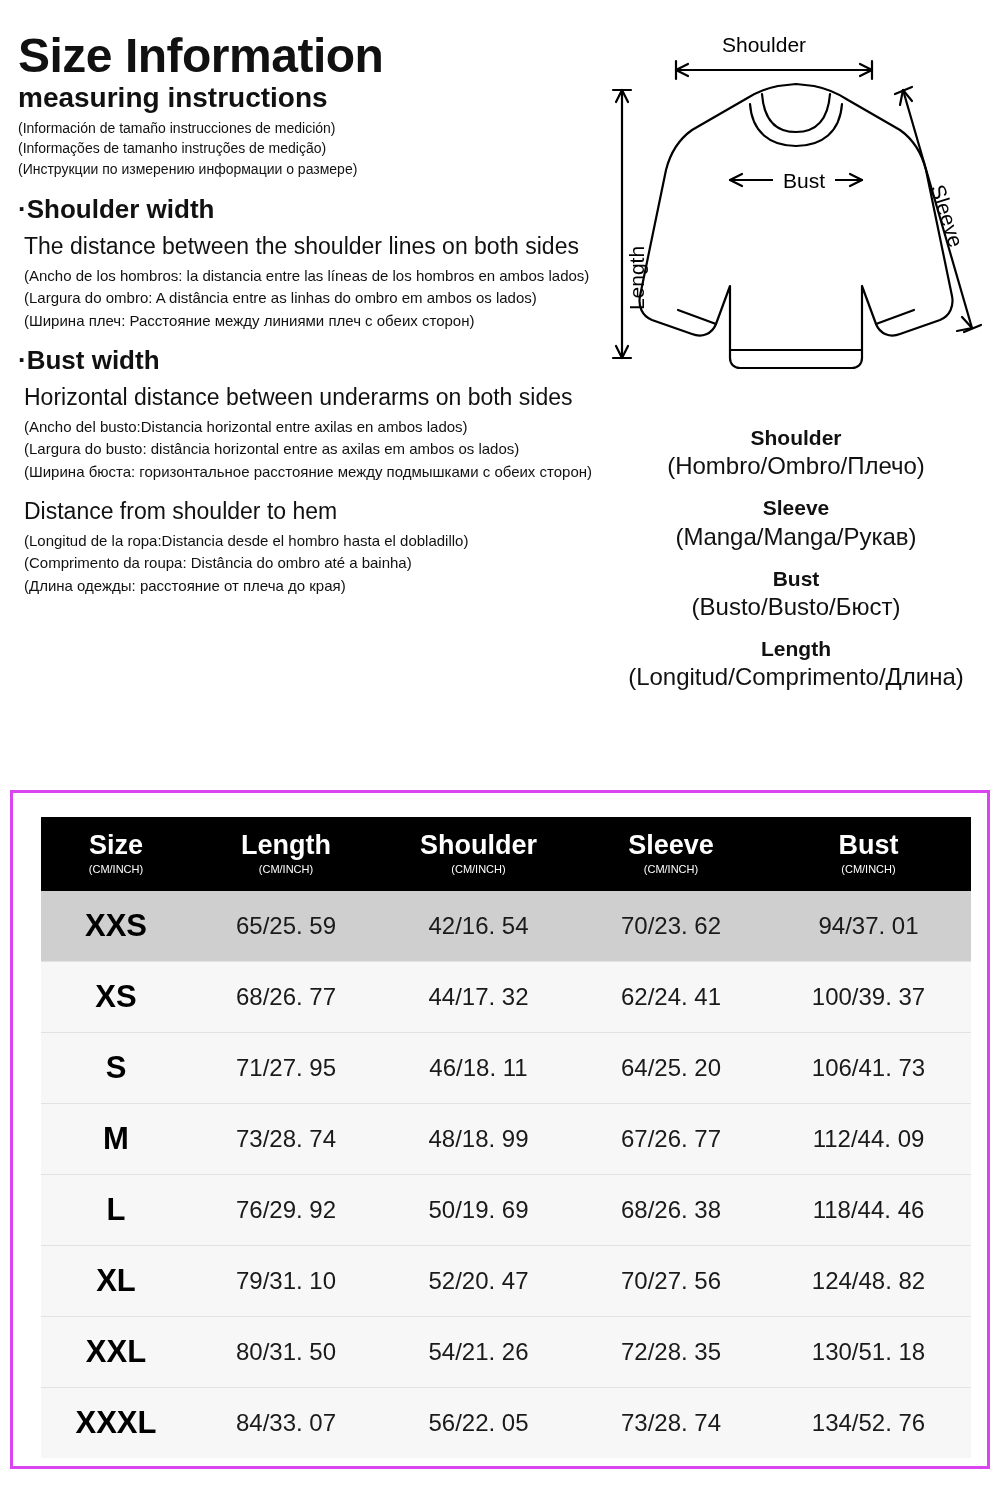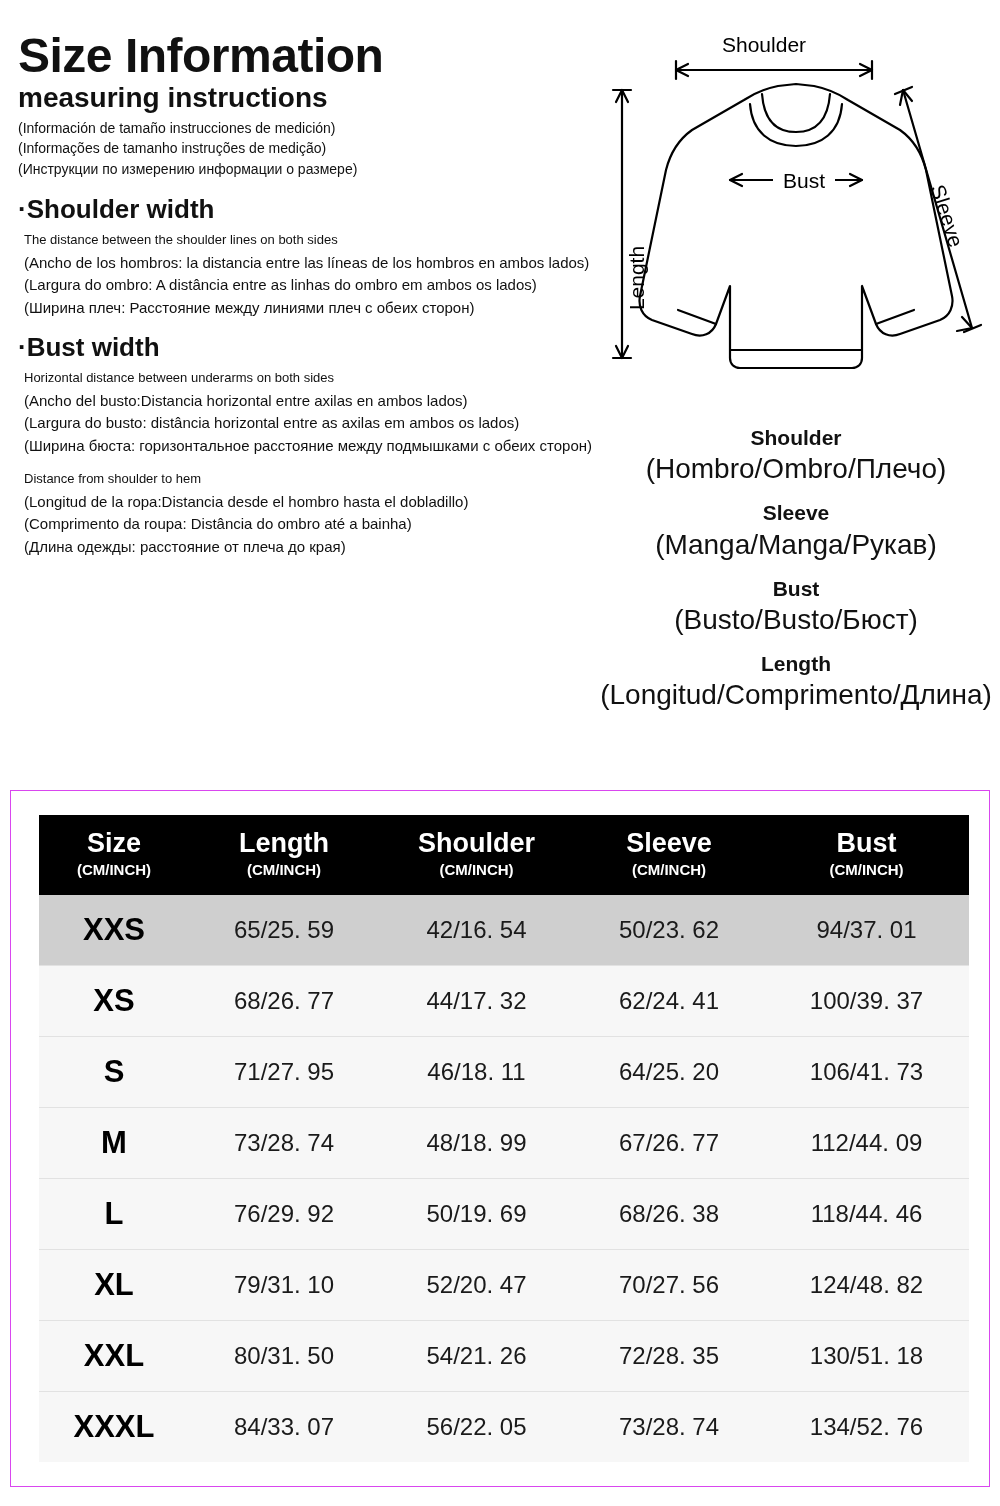--- a/index.html
+++ b/index.html
@@ -61,7 +61,7 @@
     font-weight: bold;
   }
   .section-en {
-    font-size: 13px;
+    font-size: 23px;
     line-height: 1.3;
     margin: 8px 0 4px 6px;
   }

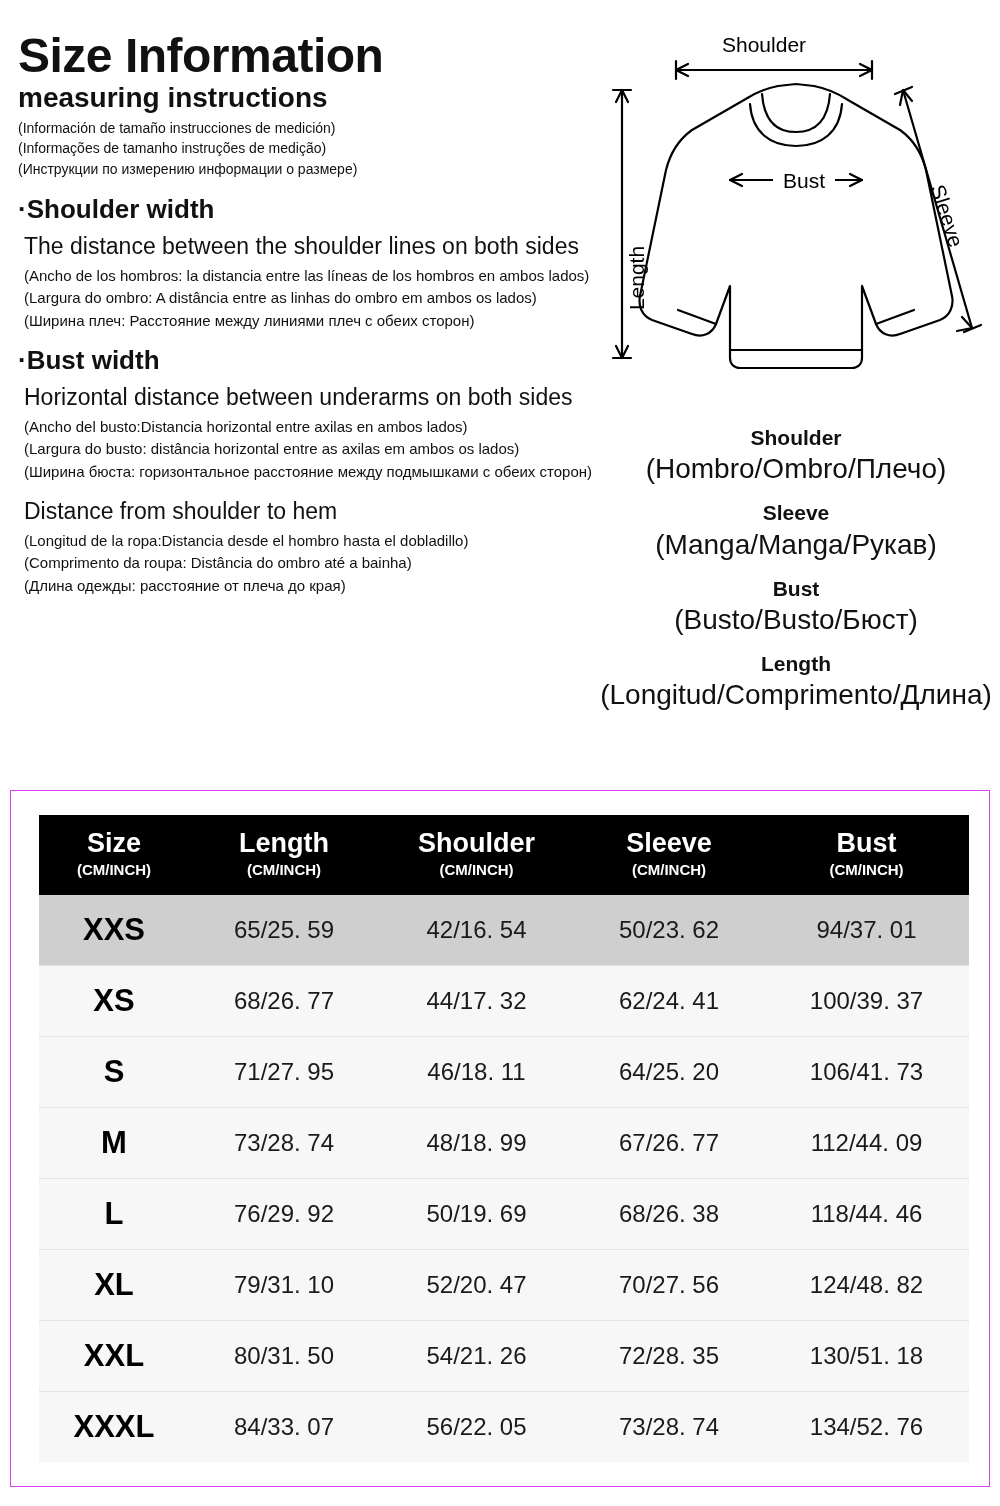--- a/index.html
+++ b/index.html
@@ -95,7 +95,7 @@
     line-height: 1.25;
   }
   .legend-sub {
-    font-size: 28px;
+    font-size: 24px;
     line-height: 1.25;
   }
 

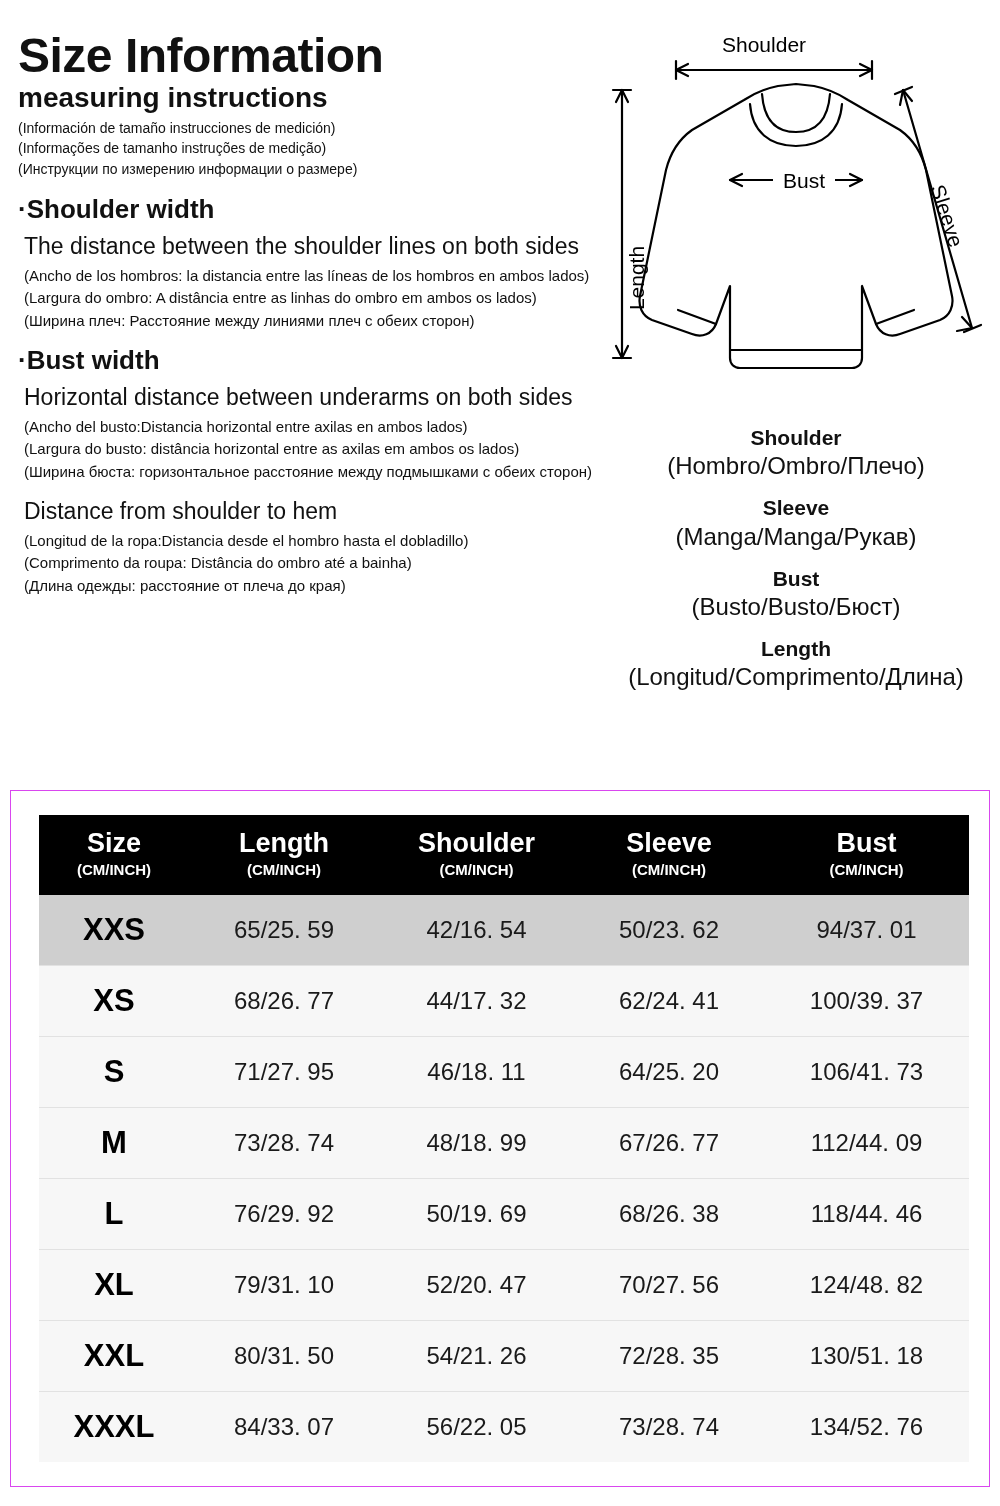--- a/index.html
+++ b/index.html
@@ -105,9 +105,9 @@
     left: 10px;
     top: 790px;
     width: 980px;
-    border: 1px solid #d946ef;
+    border: 3px solid #d946ef;
     box-sizing: border-box;
-    padding: 24px 28px 24px 28px;
+    padding: 24px 28px 8px 28px;
     background: #fff;
   }
   table {

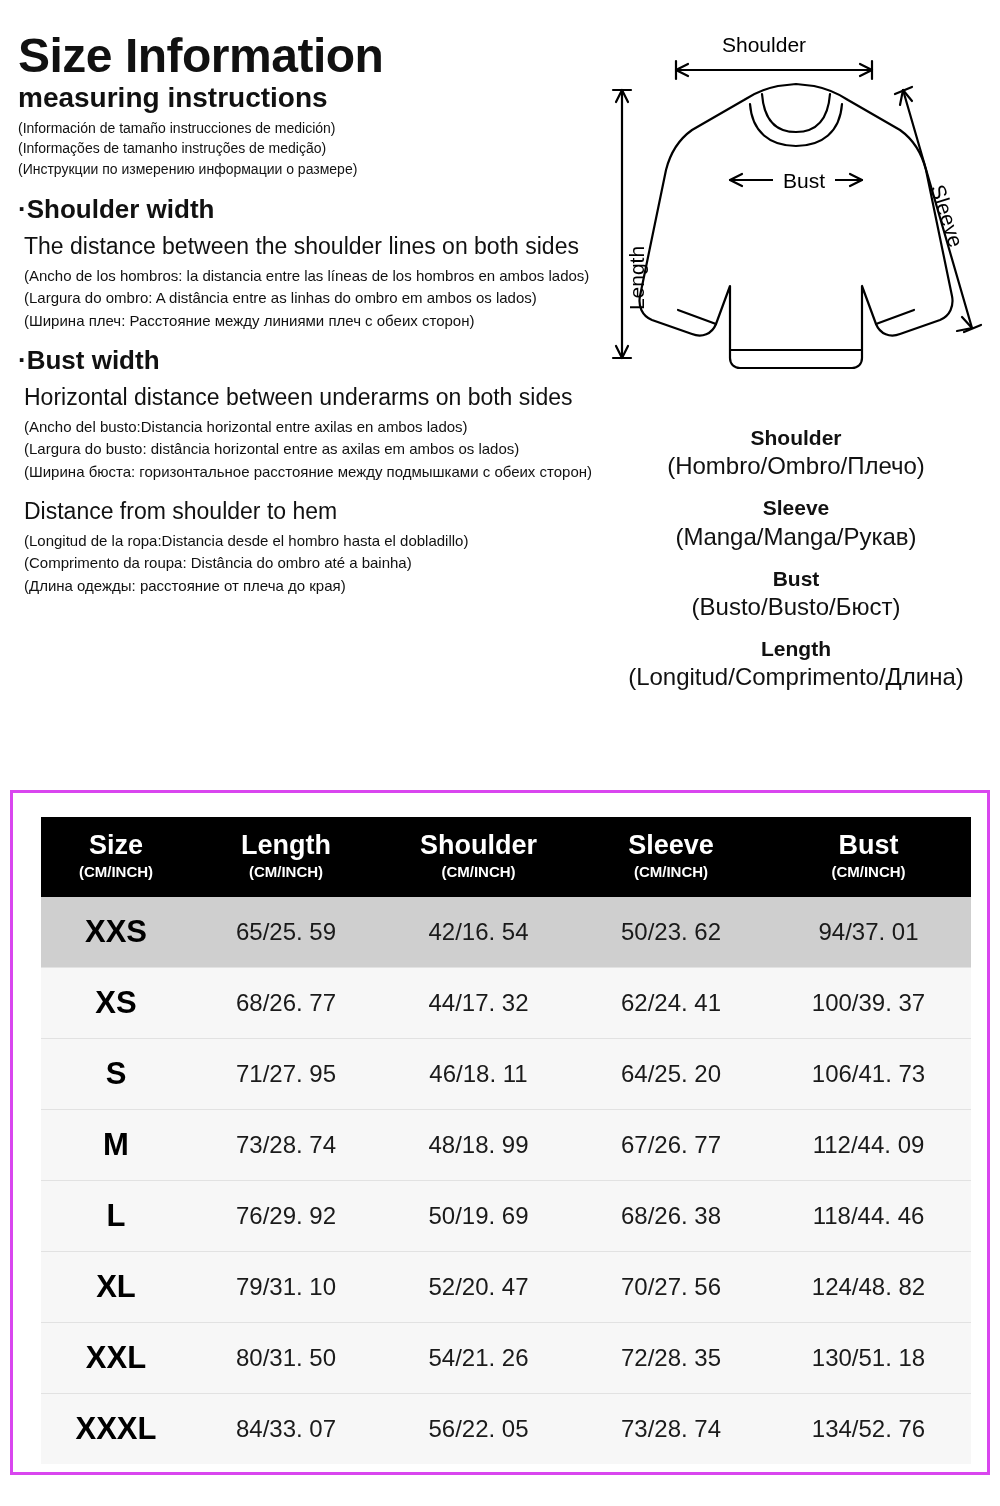--- a/index.html
+++ b/index.html
@@ -129,8 +129,8 @@
     display: block;
   }
   .th-sub {
-    font-size: 15px;
-    font-weight: bold;
+    font-size: 11px;
+    font-weight: normal;
     line-height: 1.5;
     display: block;
   }

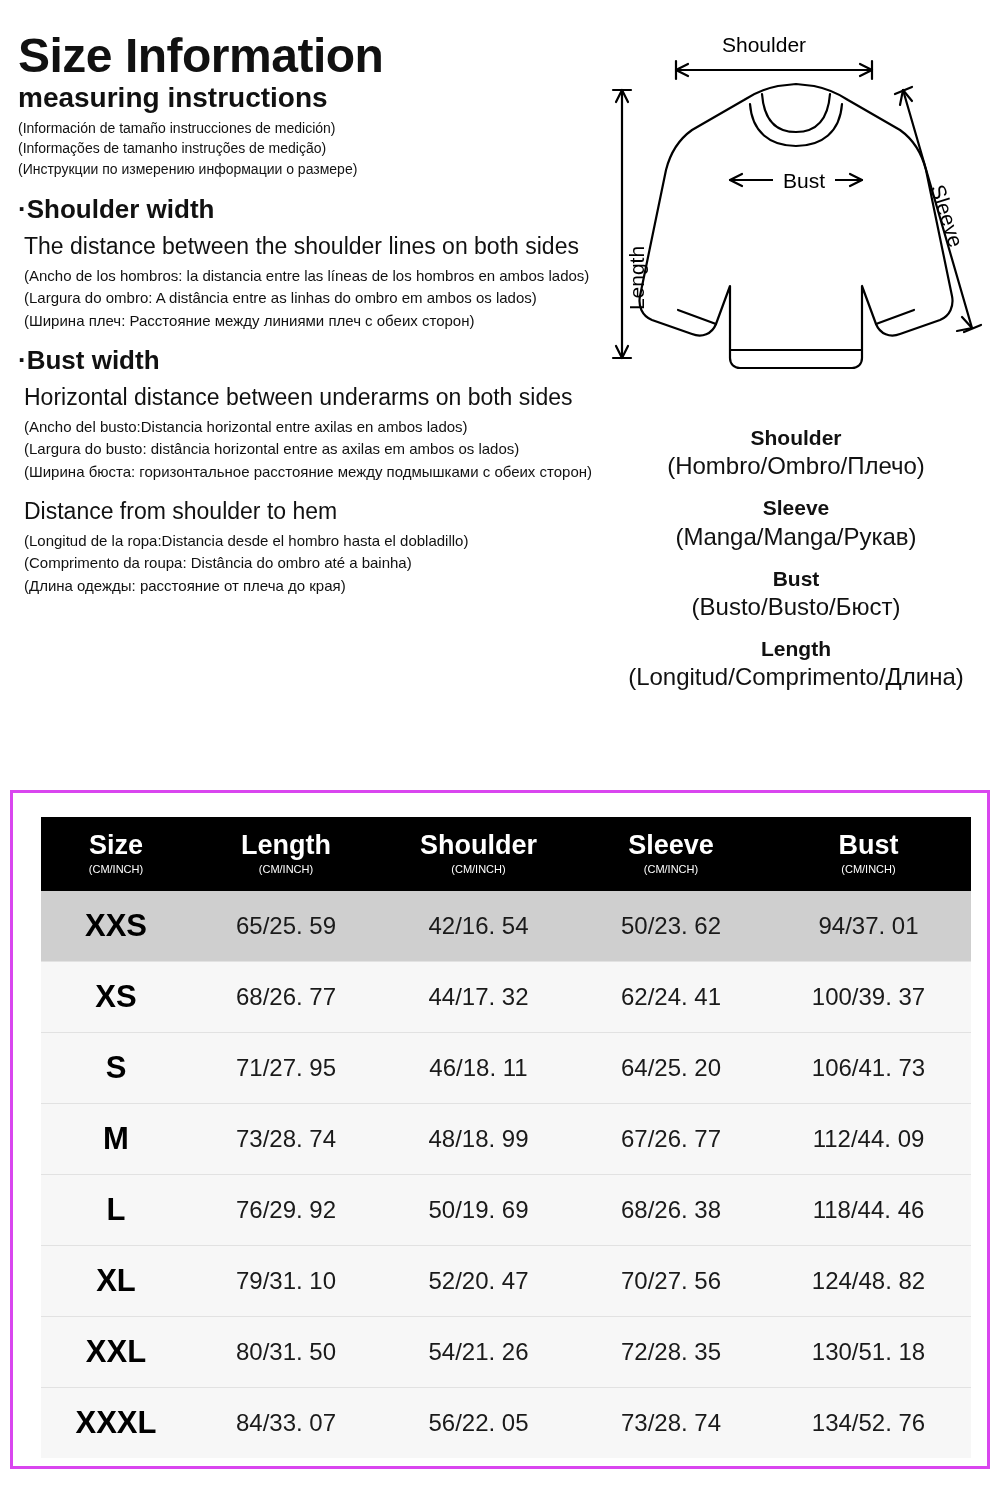--- a/index.html
+++ b/index.html
@@ -325,7 +325,7 @@
         <td class="size-cell">XXS</td>
         <td>65/25. 59</td>
         <td>42/16. 54</td>
-        <td>50/23. 62</td>
+        <td>70/23. 62</td>
         <td>94/37. 01</td>
       </tr>
       <tr class="plain">

